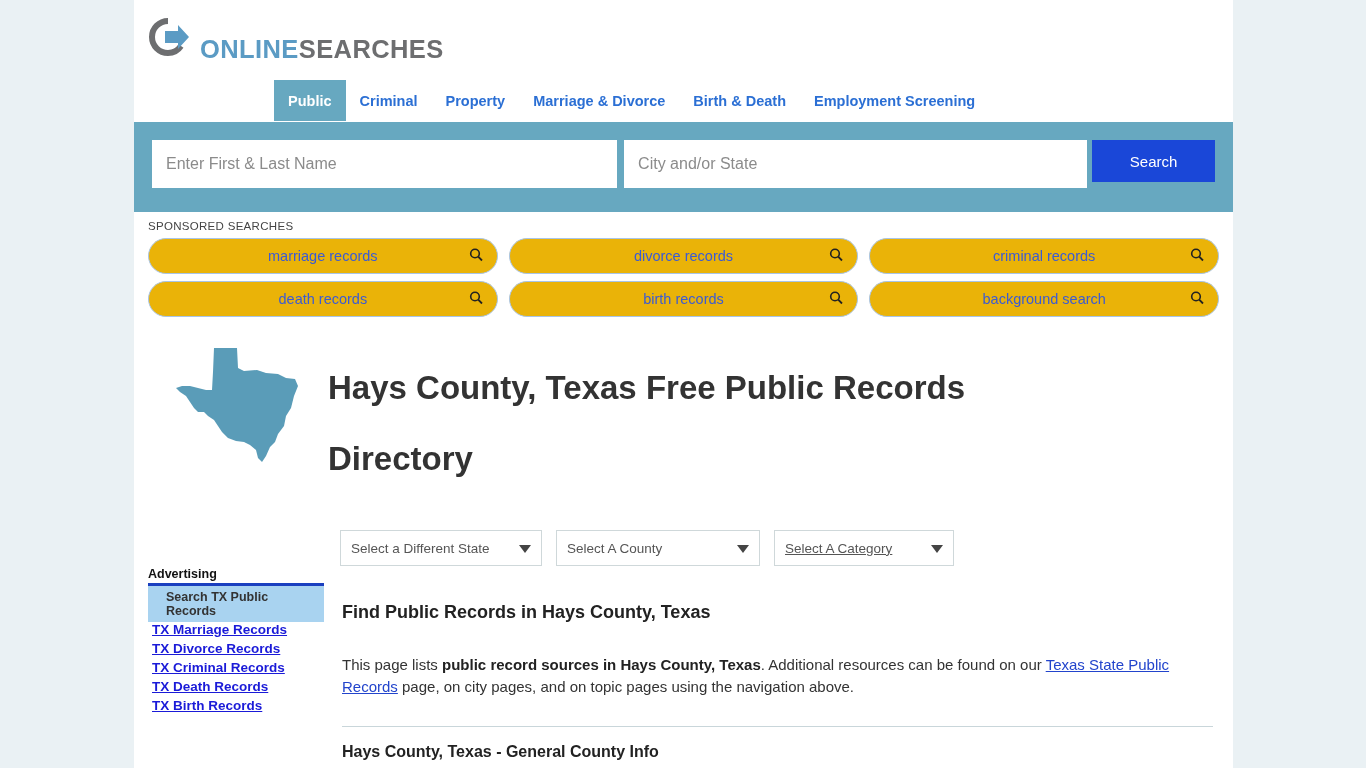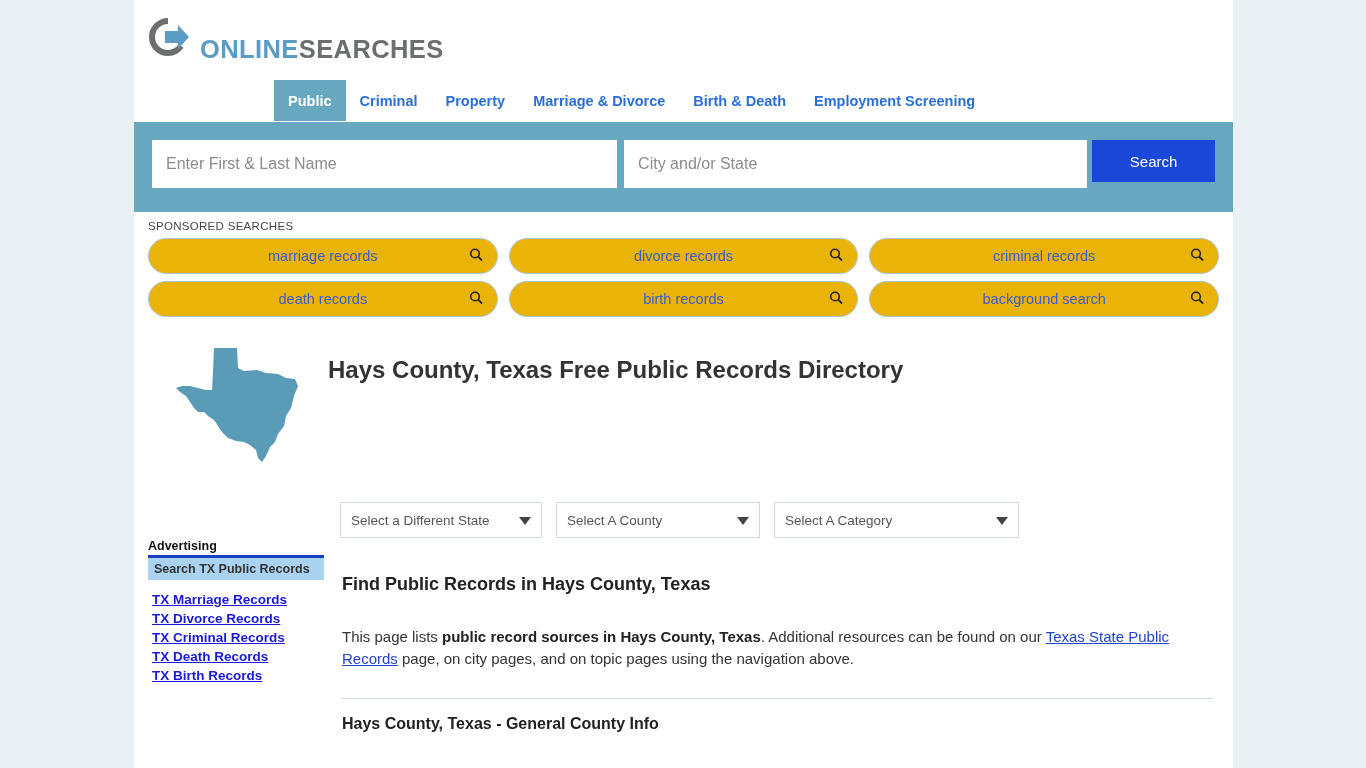--- a/index.html
+++ b/index.html
@@ -141,8 +141,8 @@
   .state-map { width: 126px; height: 120px; flex: none; margin-top: 4px; }
   .page-title {
     margin: 10px 0 0 28px;
-    font-size: 24px;
-    line-height: 36px;
+    font-size: 33px;
+    line-height: 71px;
     font-weight: bold;
     color: #333333;
     max-width: 720px;

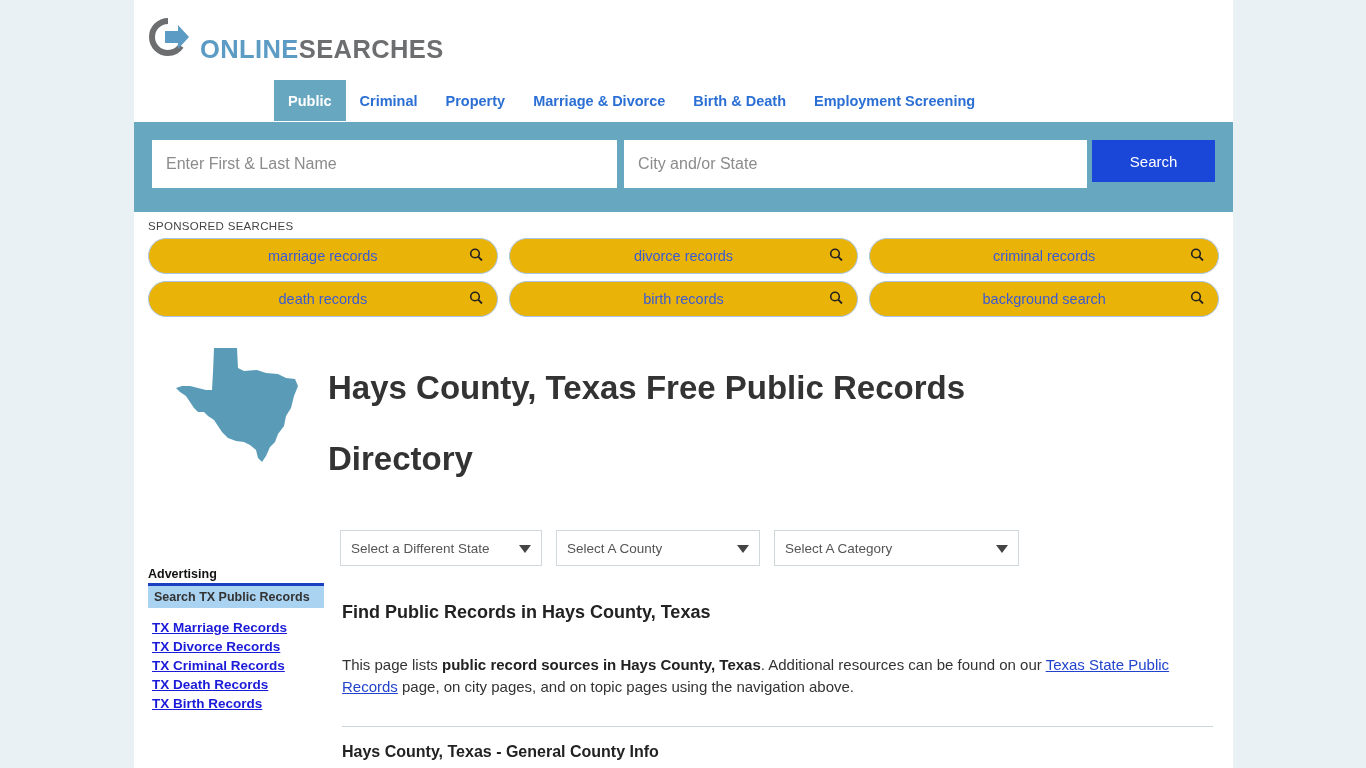--- a/index.html
+++ b/index.html
@@ -213,7 +213,7 @@
   }
   .w-state { width: 202px; }
   .w-county { width: 204px; }
-  .w-category { width: 245px; }
+  .w-category { width: 180px; text-decoration: underline; }
 
   .section-head {
     font-size: 18px;

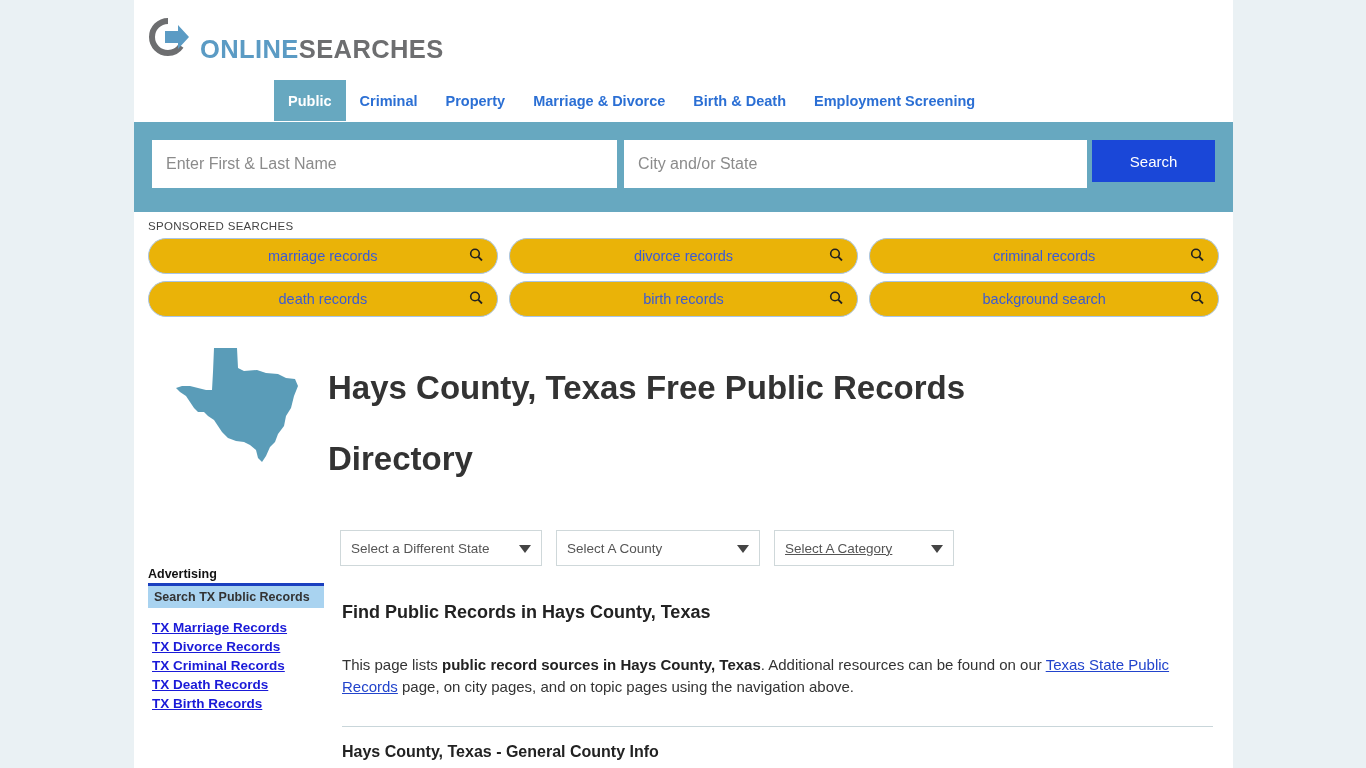--- a/index.html
+++ b/index.html
@@ -169,8 +169,7 @@
     color: #333333;
     font-size: 12.5px;
     font-weight: bold;
-    padding: 4px 6px;
-    margin-bottom: 12px;
+    padding: 4px 18px;
   }
   .ad-link {
     display: block;

